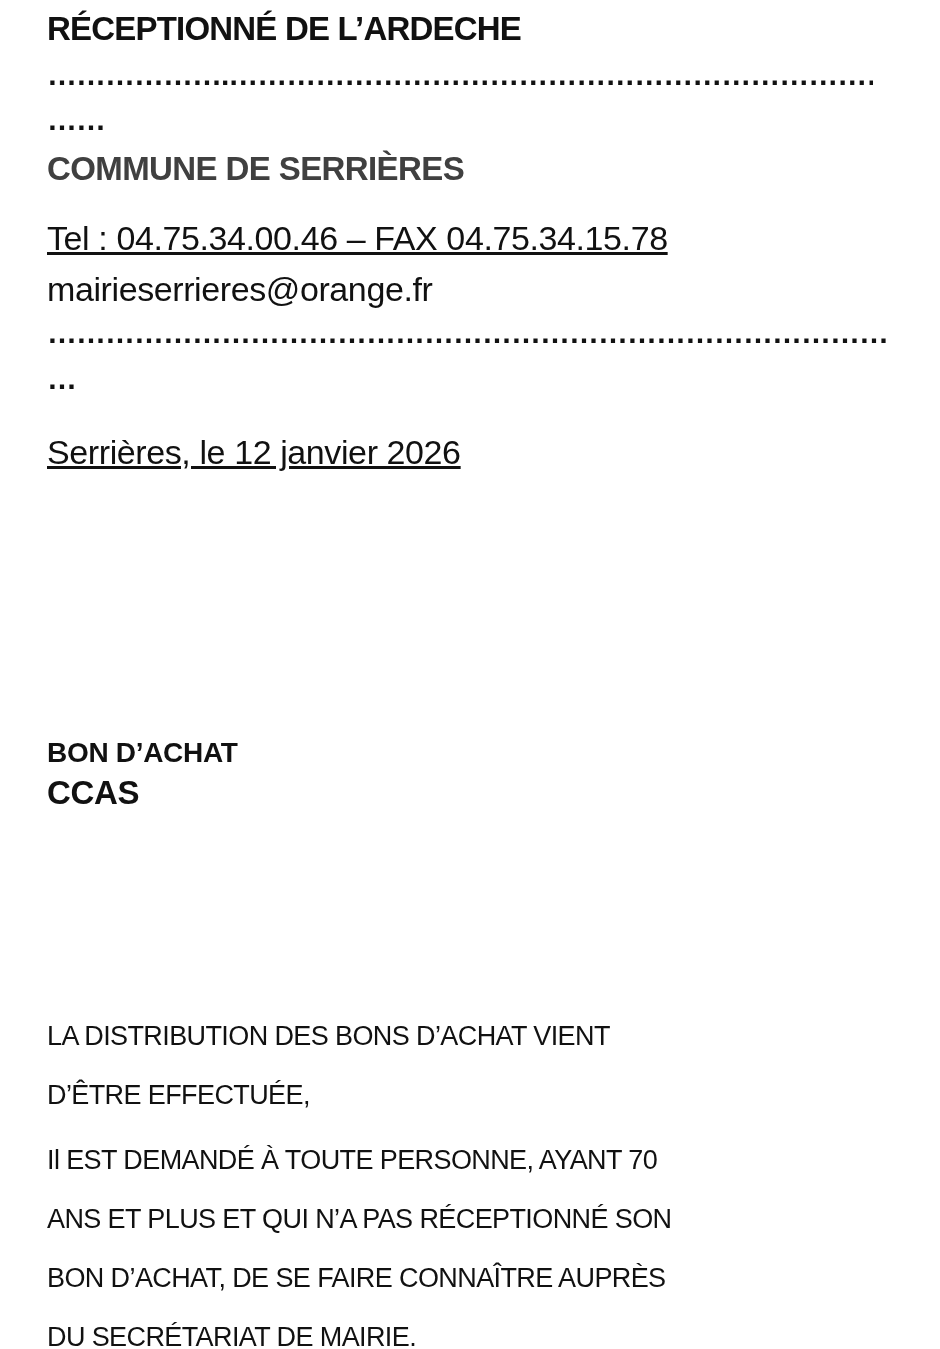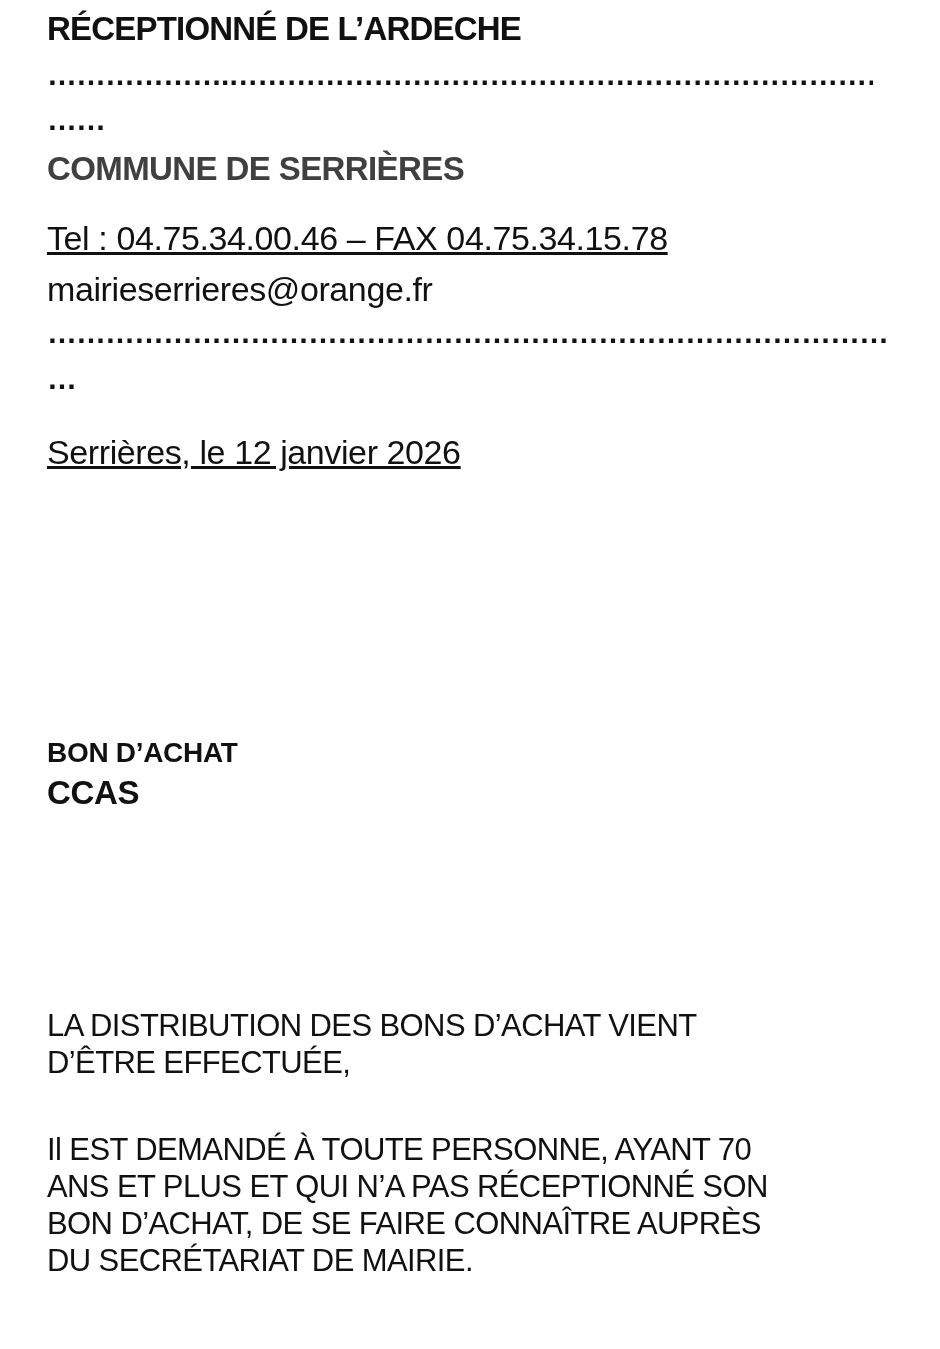--- a/index.html
+++ b/index.html
@@ -44,8 +44,8 @@
       position: absolute;
       left: 0;
       width: 850px;
-      font-size: 31px;
-      line-height: 37px;
+      font-size: 27px;
+      line-height: 59px;
       letter-spacing: -0.6px;
       white-space: pre-line;
     }

